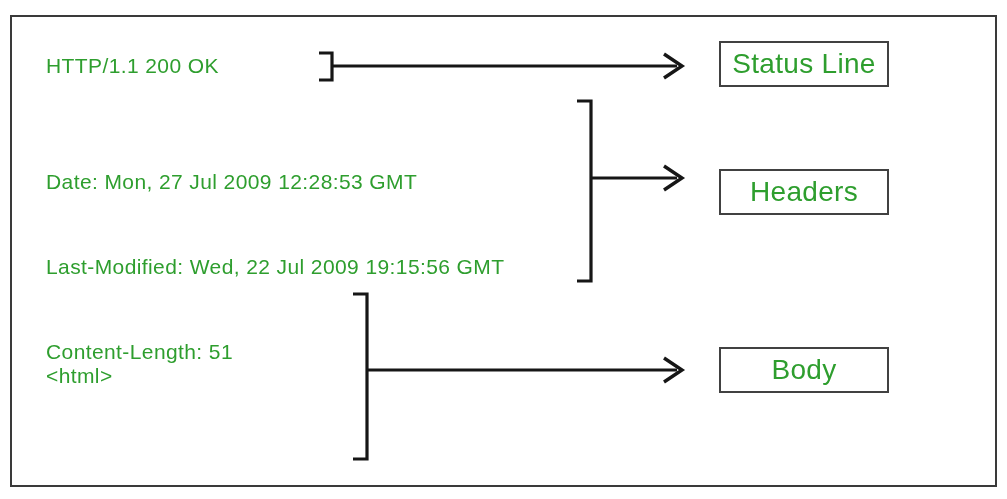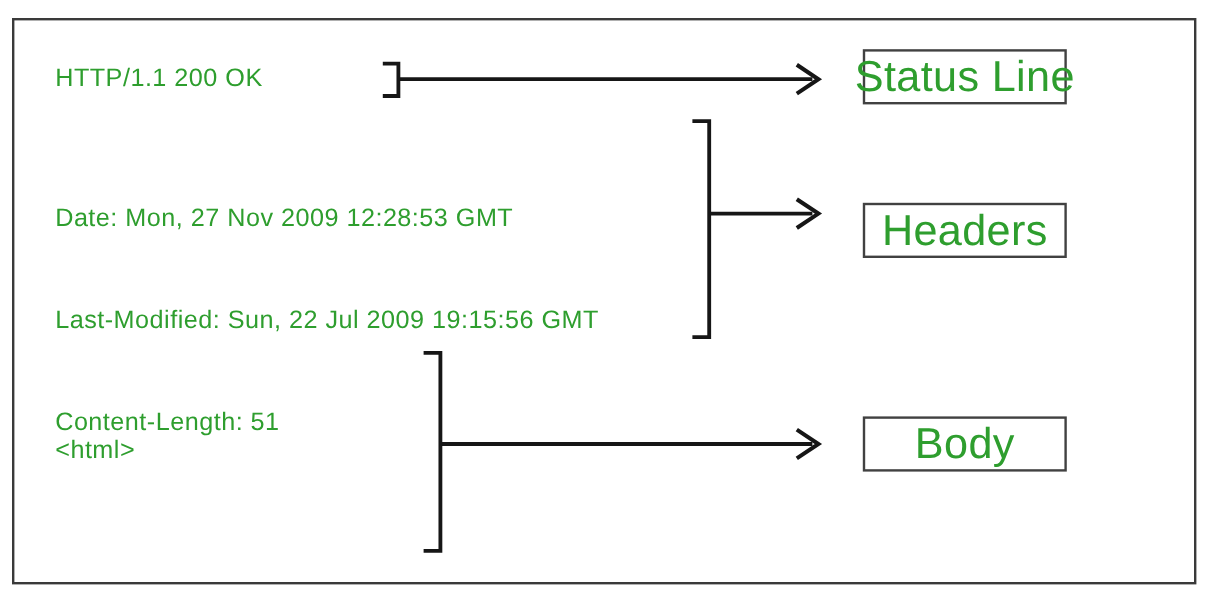--- a/index.html
+++ b/index.html
@@ -62,7 +62,7 @@
   #box-body { top: 347px; }
   .label-box span {
     color: #2e9e2e;
-    font-size: 36px;
+    font-size: 28px;
     letter-spacing: 0.3px;
     white-space: nowrap;
   }

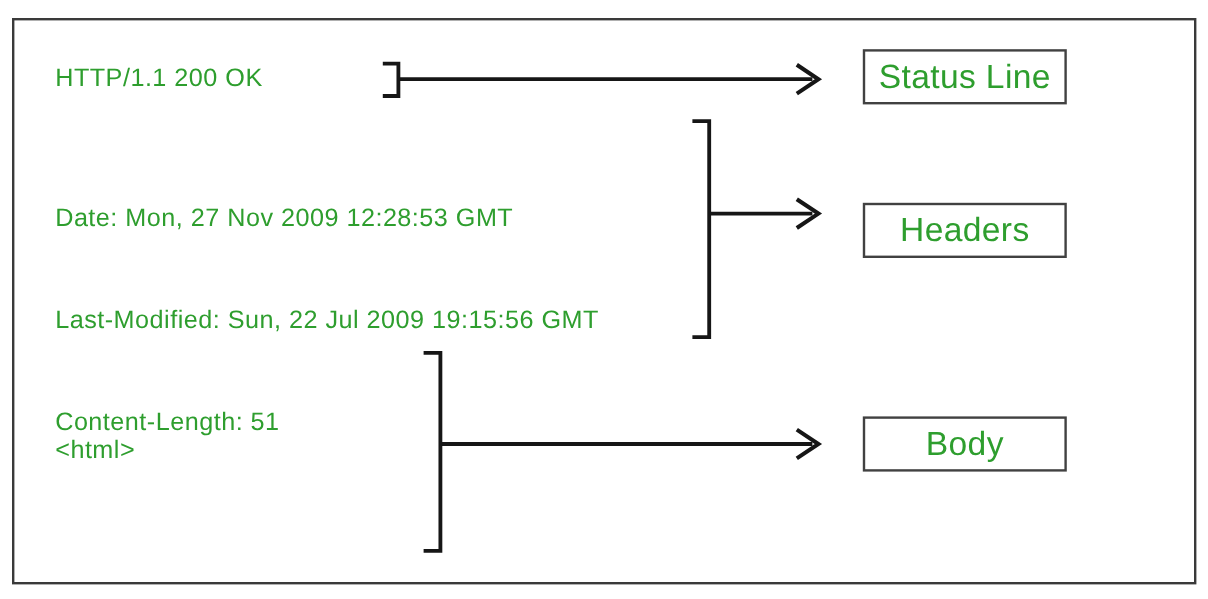--- a/index.html
+++ b/index.html
@@ -77,7 +77,7 @@
   <div class="code-text" id="status-text">HTTP/1.1 200 OK</div>
 
   <div class="code-text" id="headers-text">
-    <div>Date: Mon, 27 Nov 2009 12:28:53 GMT</div>
+    <div>Date: Mon, 27 Jul 2009 12:28:53 GMT</div>
     <div>Last-Modified: Sun, 22 Jul 2009 19:15:56 GMT</div>
     <div>Content-Length: 51</div>
     

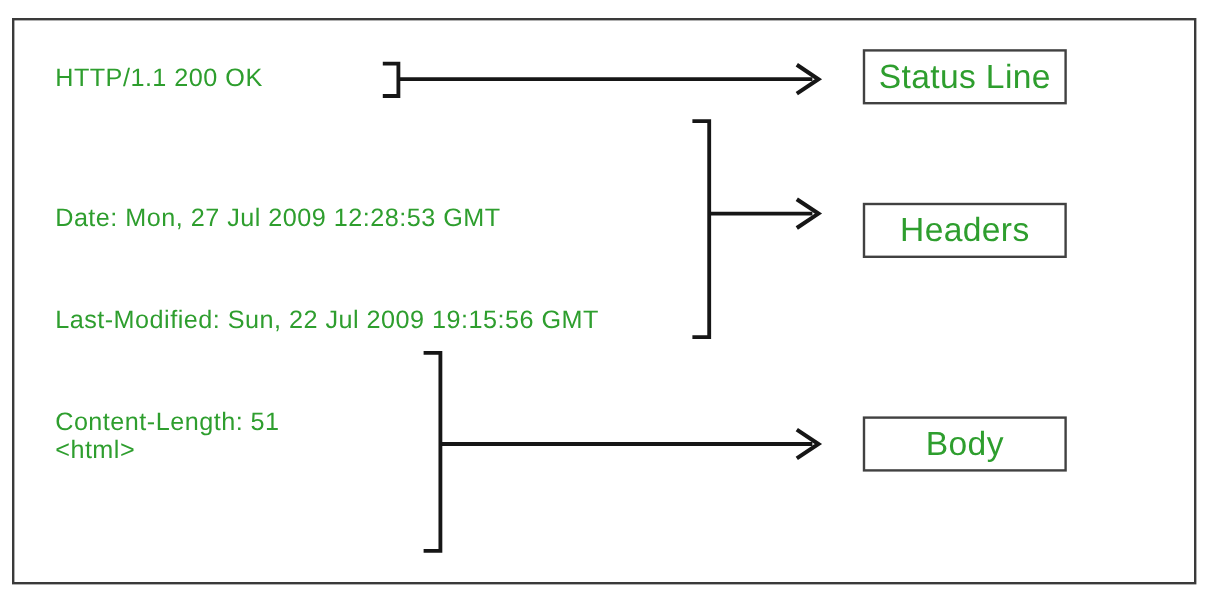--- a/index.html
+++ b/index.html
@@ -78,7 +78,7 @@
 
   <div class="code-text" id="headers-text">
     <div>Date: Mon, 27 Jul 2009 12:28:53 GMT</div>
-    <div>Last-Modified: Sun, 22 Jul 2009 19:15:56 GMT</div>
+    <div>Last-Modified: Wed, 22 Jul 2009 19:15:56 GMT</div>
     <div>Content-Length: 51</div>
     
     

